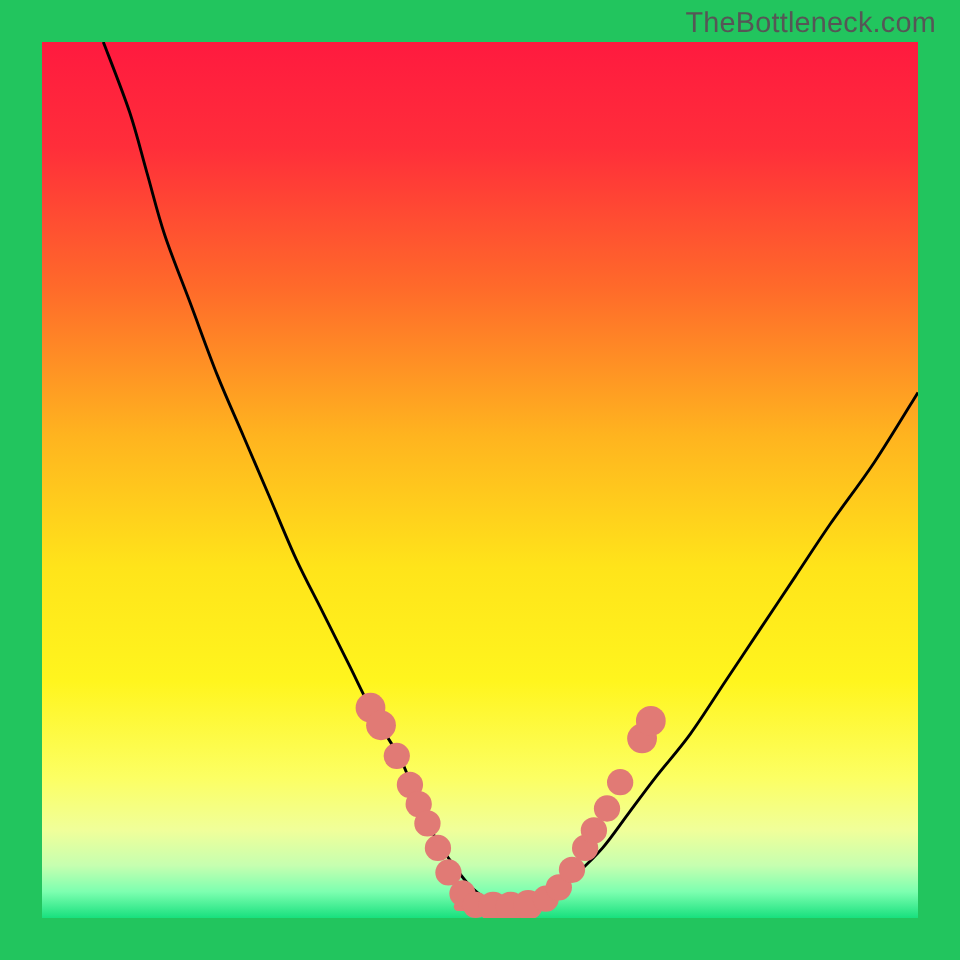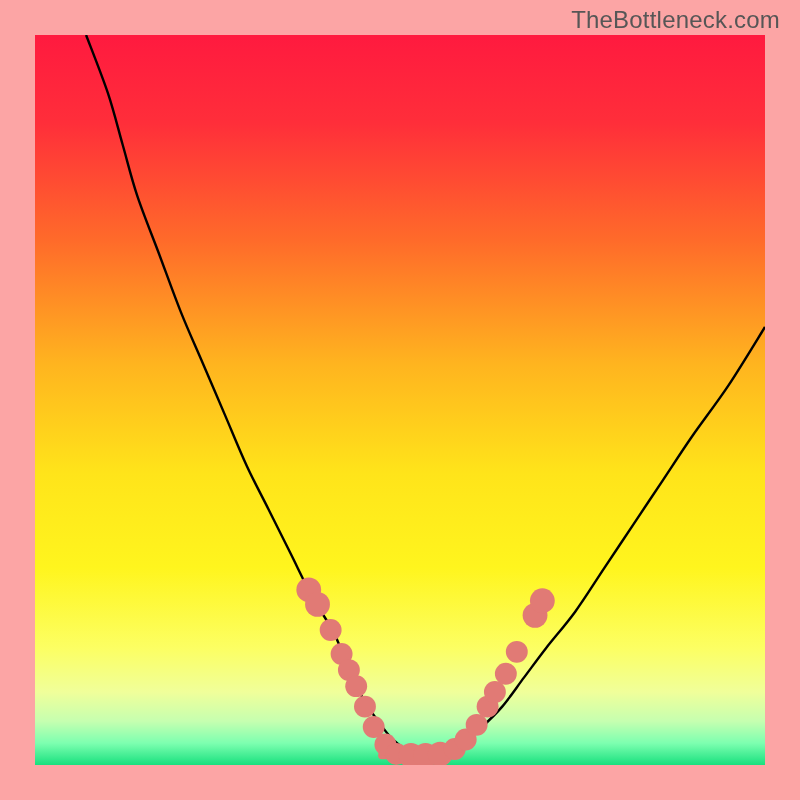--- a/index.html
+++ b/index.html
@@ -16,7 +16,7 @@
     top: 0;
     width: 800px;
     height: 800px;
-    background: #fca5a5;
+    background: #22c55e;
   }
   .plot-area {
     position: absolute;

